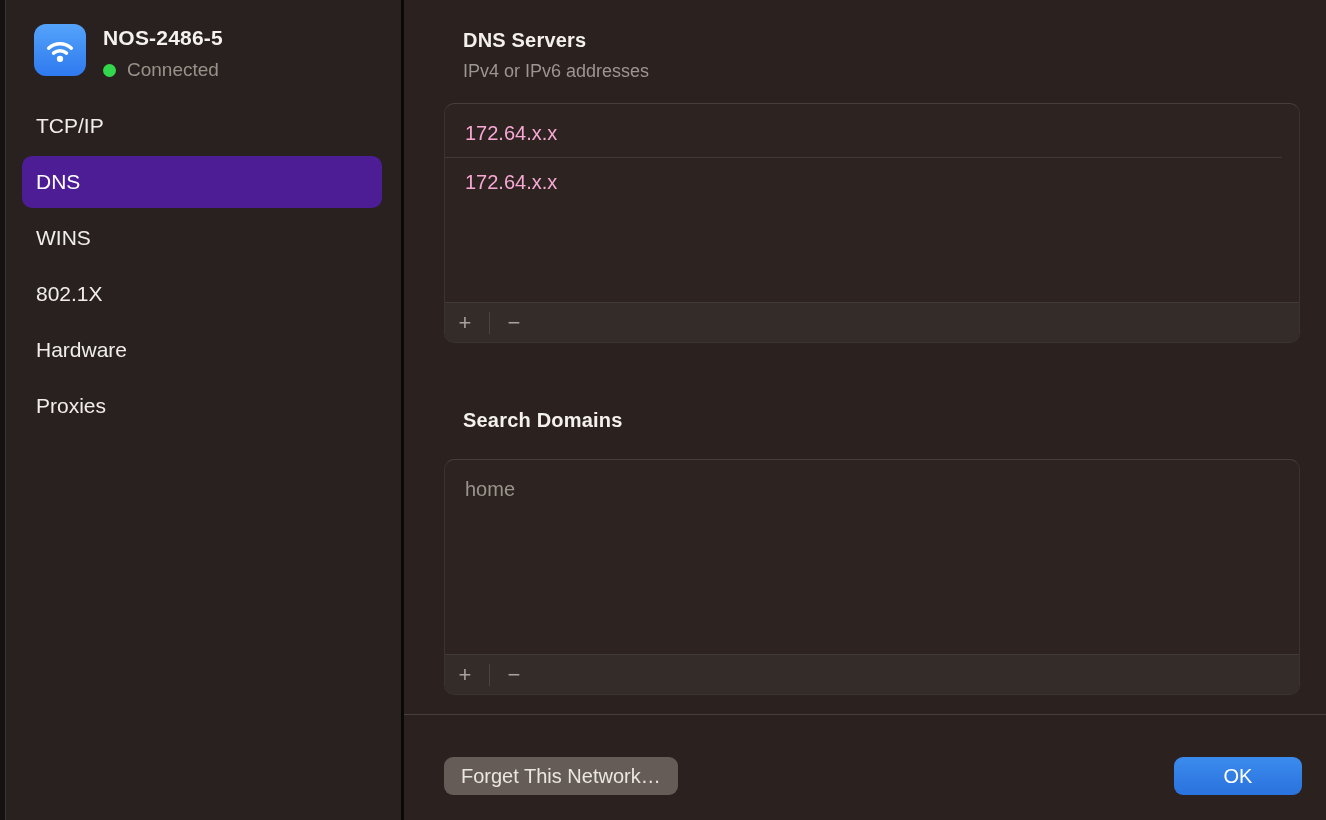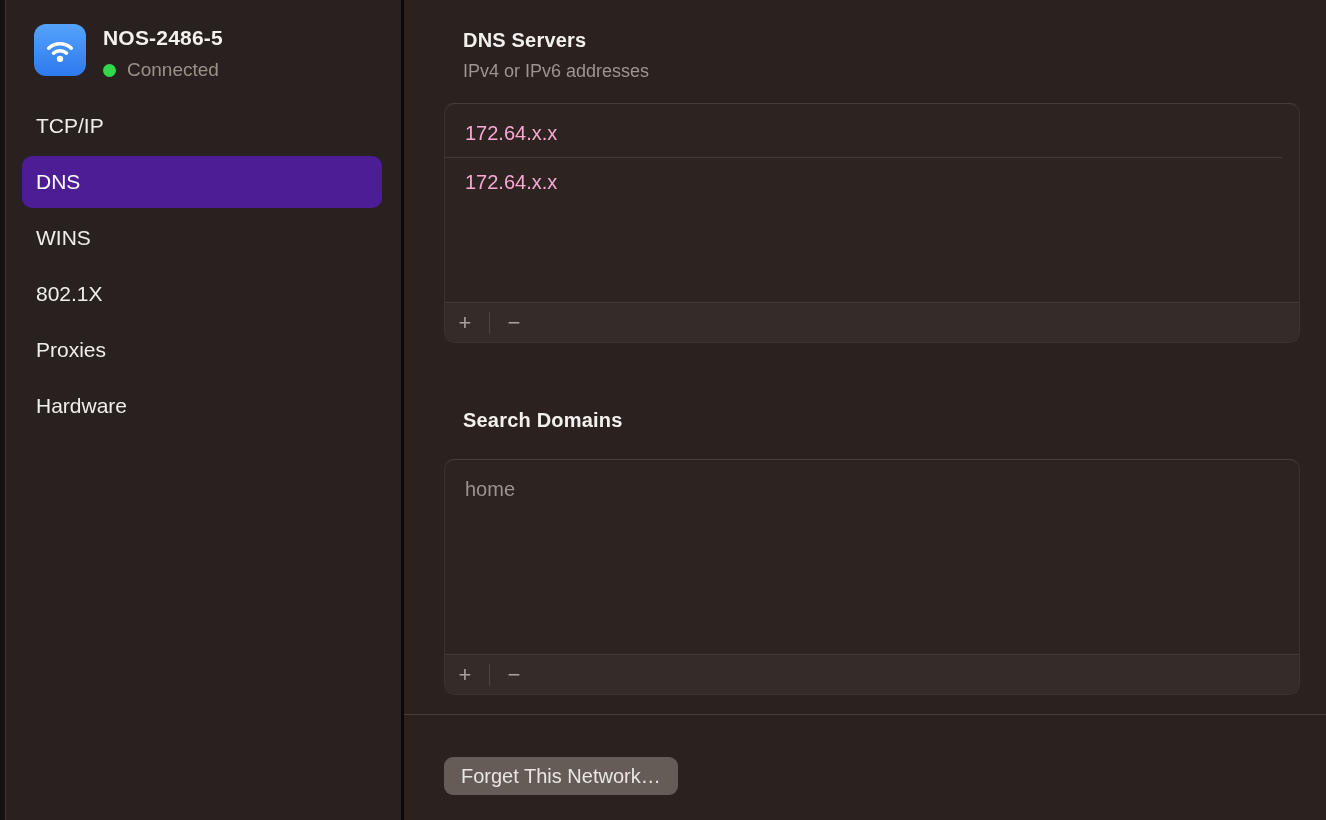--- a/index.html
+++ b/index.html
@@ -84,8 +84,8 @@
       <div class="nav-item selected">DNS</div>
       <div class="nav-item">WINS</div>
       <div class="nav-item">802.1X</div>
+      <div class="nav-item">Hardware</div>
       <div class="nav-item">Proxies</div>
-      <div class="nav-item">Hardware</div>
     </div>
   </div>
   <div class="pane-divider"></div>

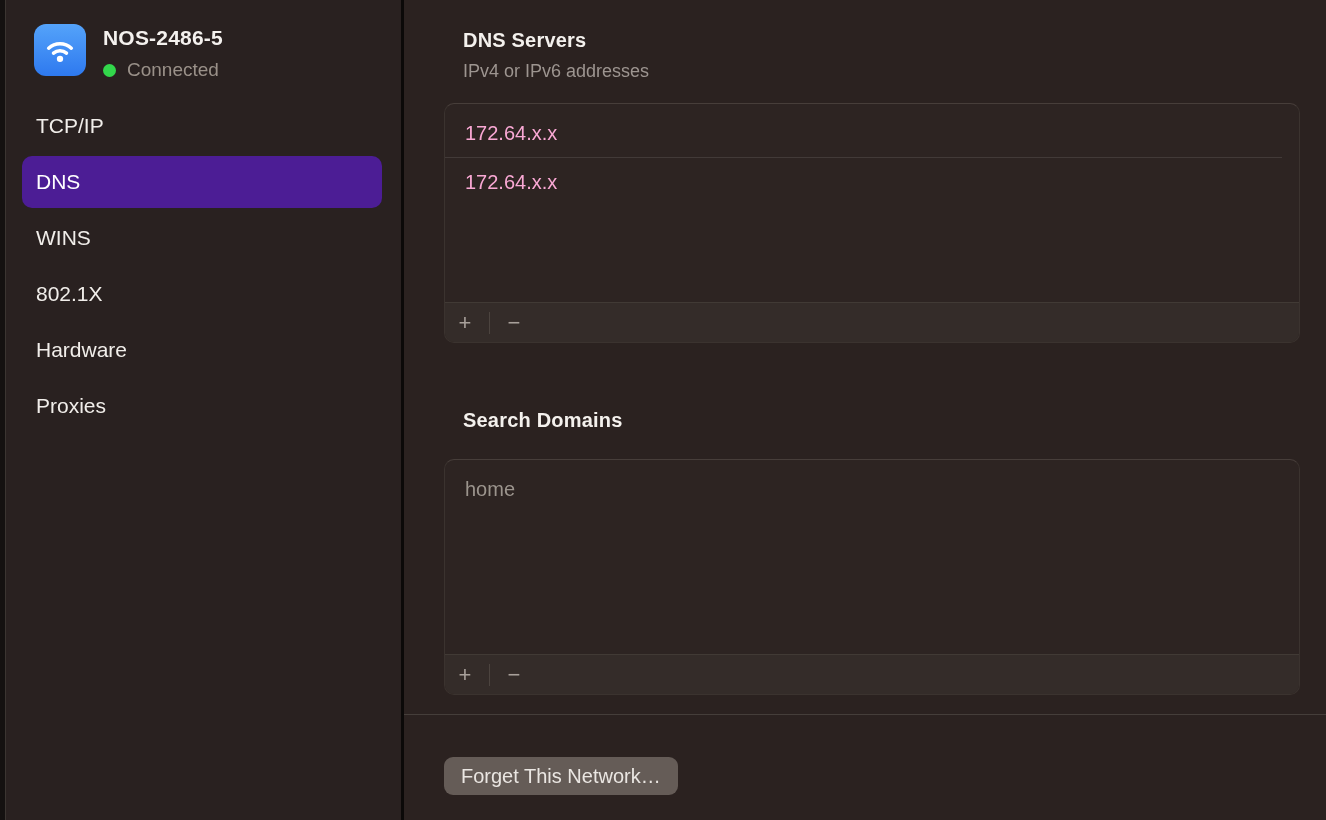--- a/index.html
+++ b/index.html
@@ -123,6 +123,7 @@
     <div class="footer-divider"></div>
 
     <button class="btn btn-grey btn-forget">Forget This Network…</button>
+    <button class="btn btn-ok">OK</button>
   </div>
 </div>
 

